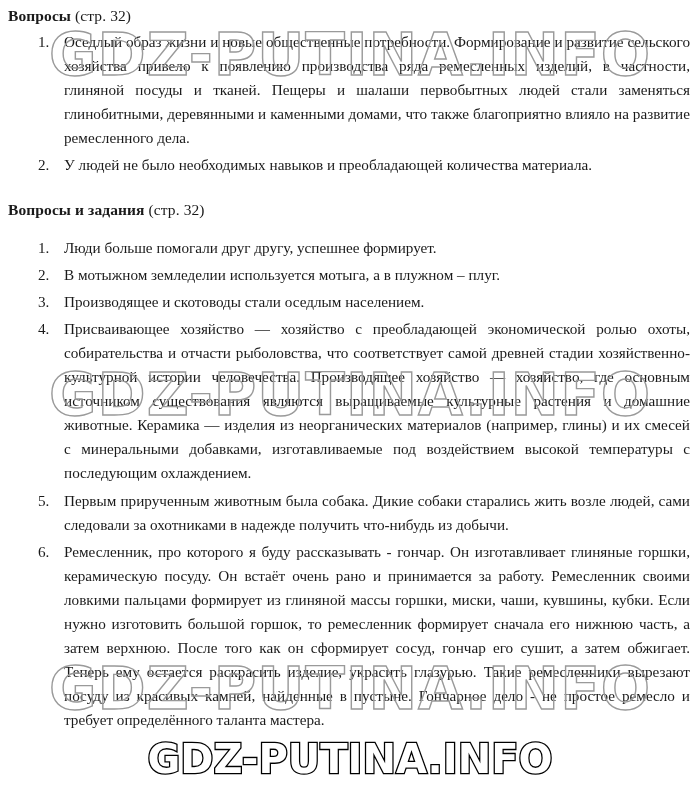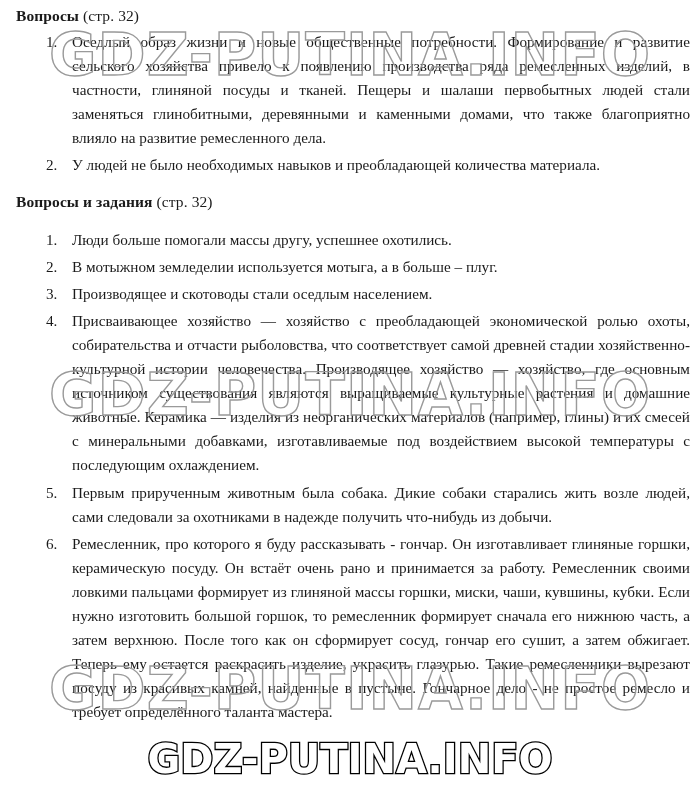--- a/index.html
+++ b/index.html
@@ -22,7 +22,7 @@
     width: 700px;
     height: 785px;
     box-sizing: border-box;
-    padding: 6px 10px 0 16px;
+    padding: 6px 10px 0 8px;
     z-index: 2;
   }
 

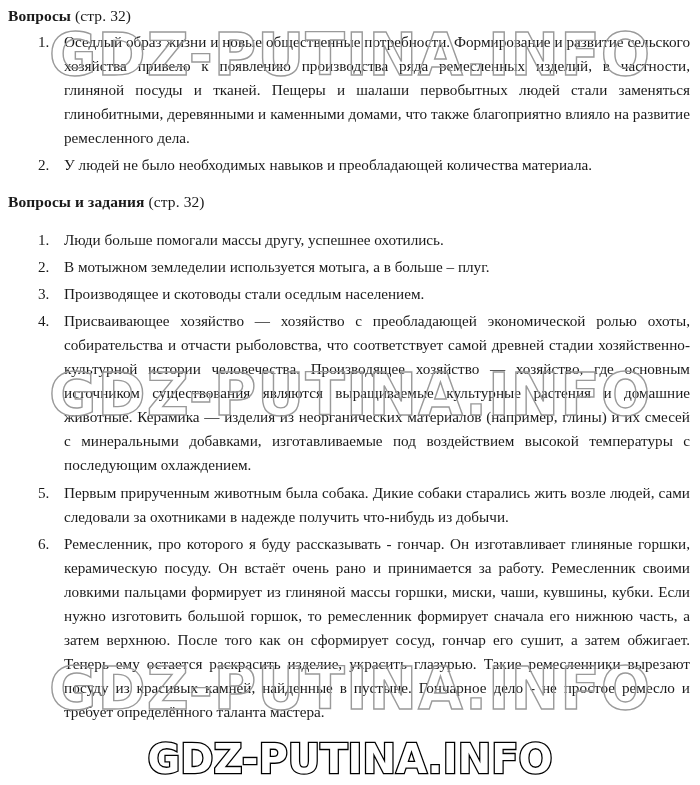--- a/index.html
+++ b/index.html
@@ -40,7 +40,7 @@
     font-weight: normal;
   }
   .section-head.second {
-    margin-top: 14px;
+    margin-top: 22px;
     margin-bottom: 16px;
   }
 

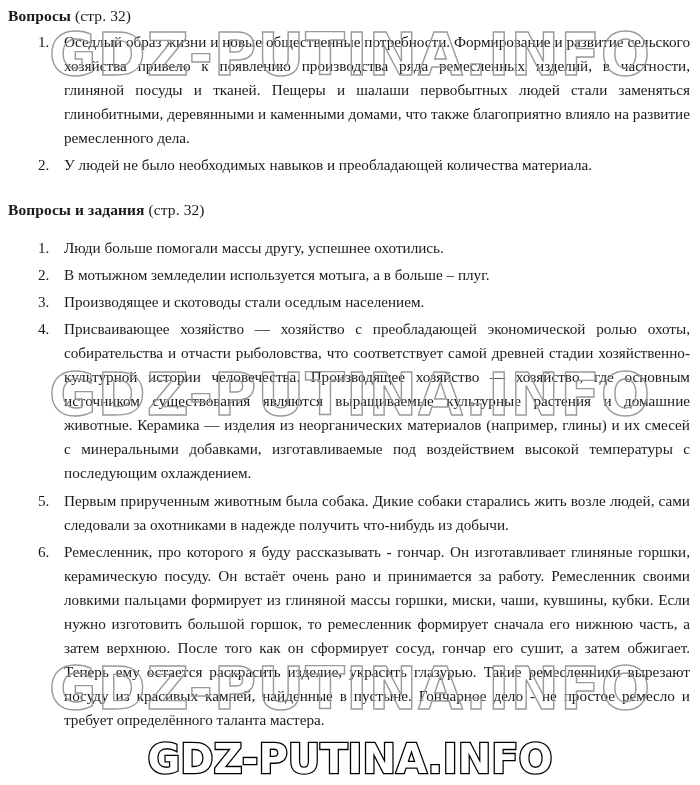--- a/index.html
+++ b/index.html
@@ -150,7 +150,7 @@
   <ol class="qlist block-two">
     <li>
       <span class="num">1.</span>
-      <span class="txt">Люди больше помогали массы другу, успешнее охотились.</span>
+      <span class="txt">Люди больше помогали друг другу, успешнее формирует.</span>
     </li>
     <li>
       <span class="num">2.</span>

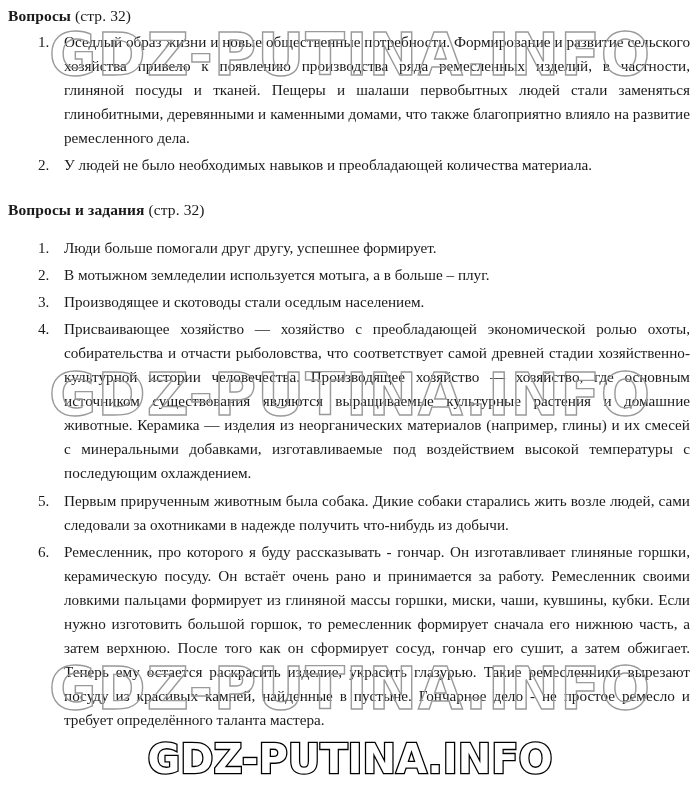--- a/index.html
+++ b/index.html
@@ -154,7 +154,7 @@
     </li>
     <li>
       <span class="num">2.</span>
-      <span class="txt">В мотыжном земледелии используется мотыга, а в больше – плуг.</span>
+      <span class="txt">В мотыжном земледелии используется мотыга, а в плужном – плуг.</span>
     </li>
     <li>
       <span class="num">3.</span>

